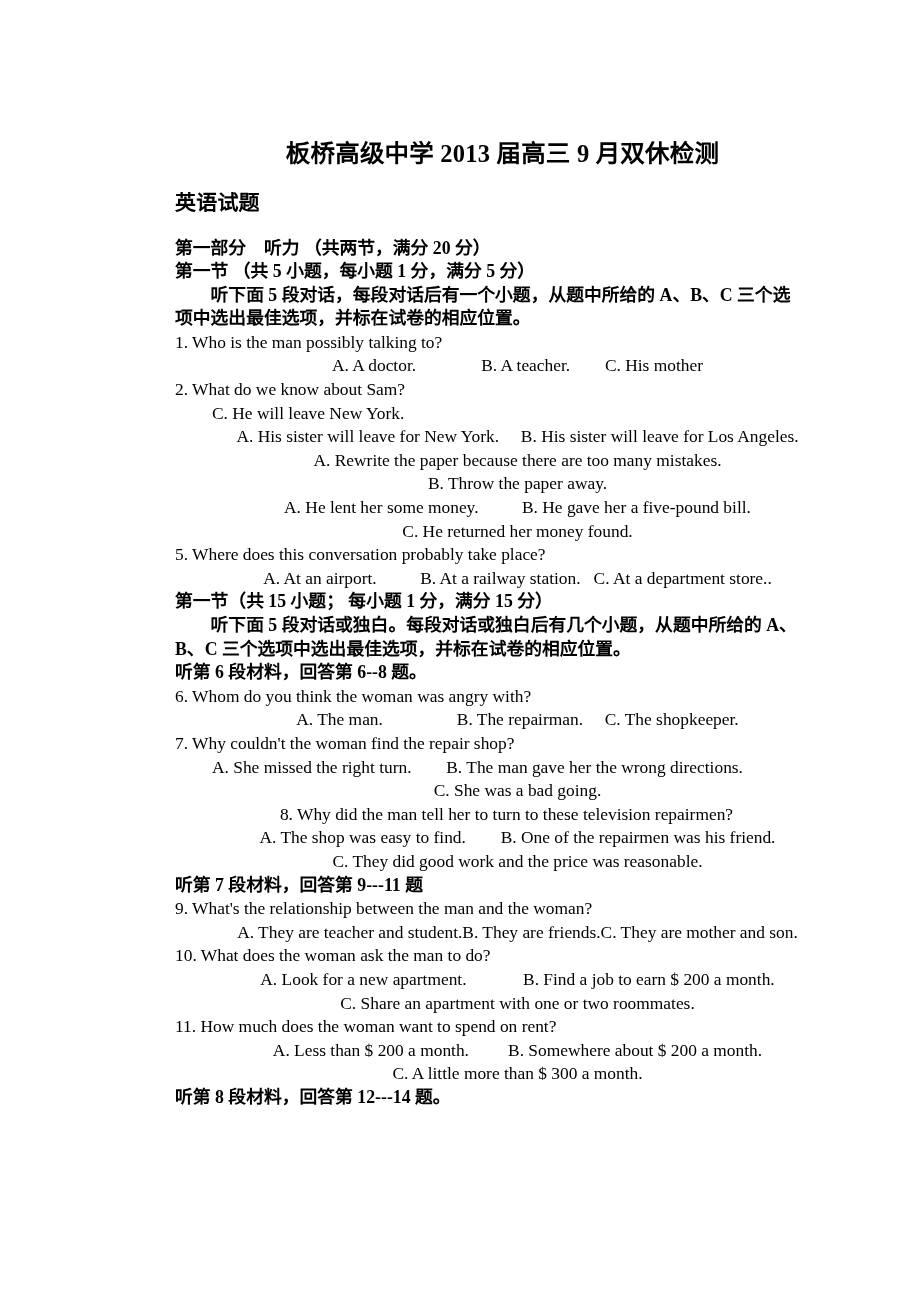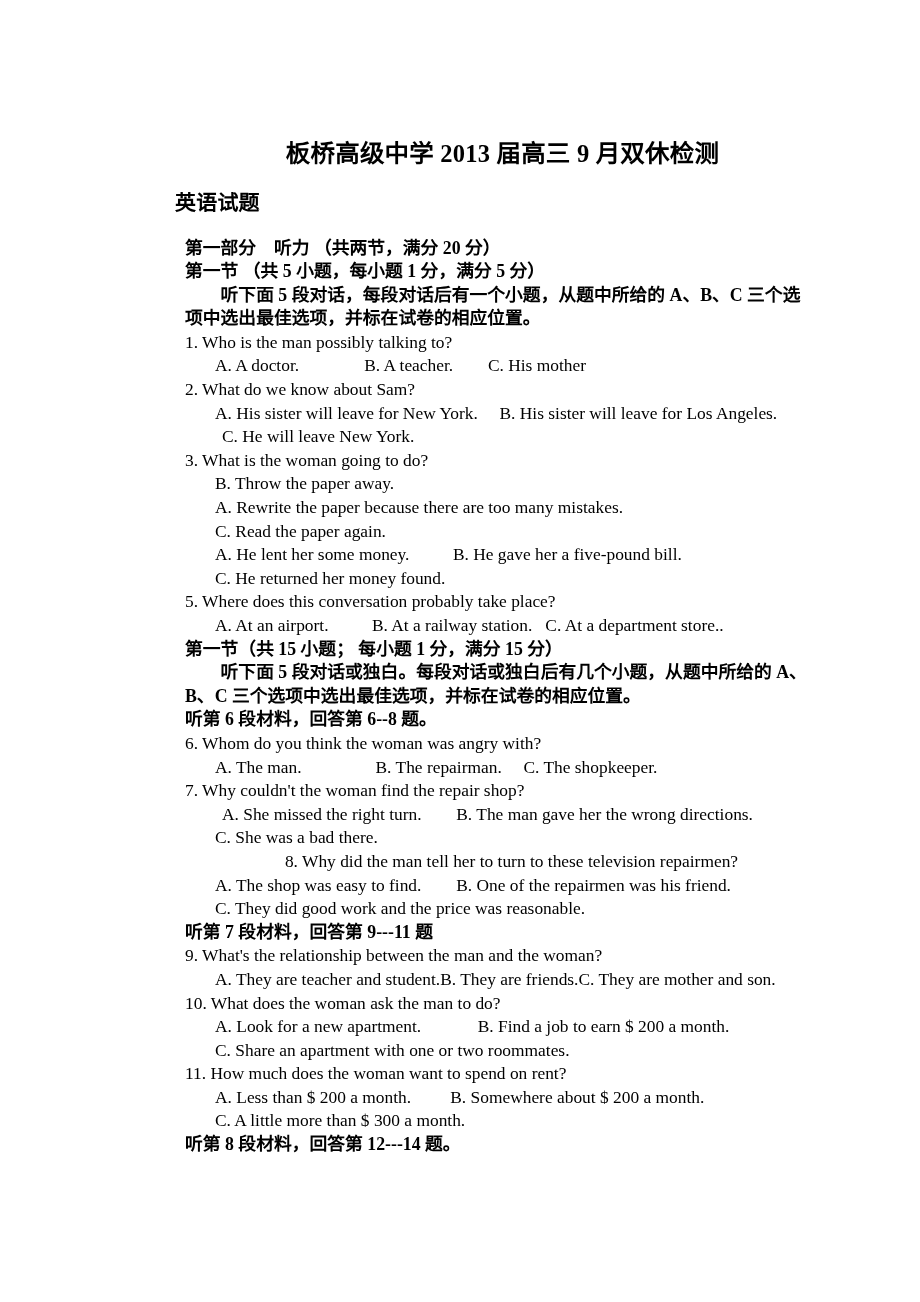--- a/index.html
+++ b/index.html
@@ -50,7 +50,6 @@
   
   .lines {
     margin-top: 23px;
-    margin-left: 10px;
   }
   .line {
     font-size: 17.4px;

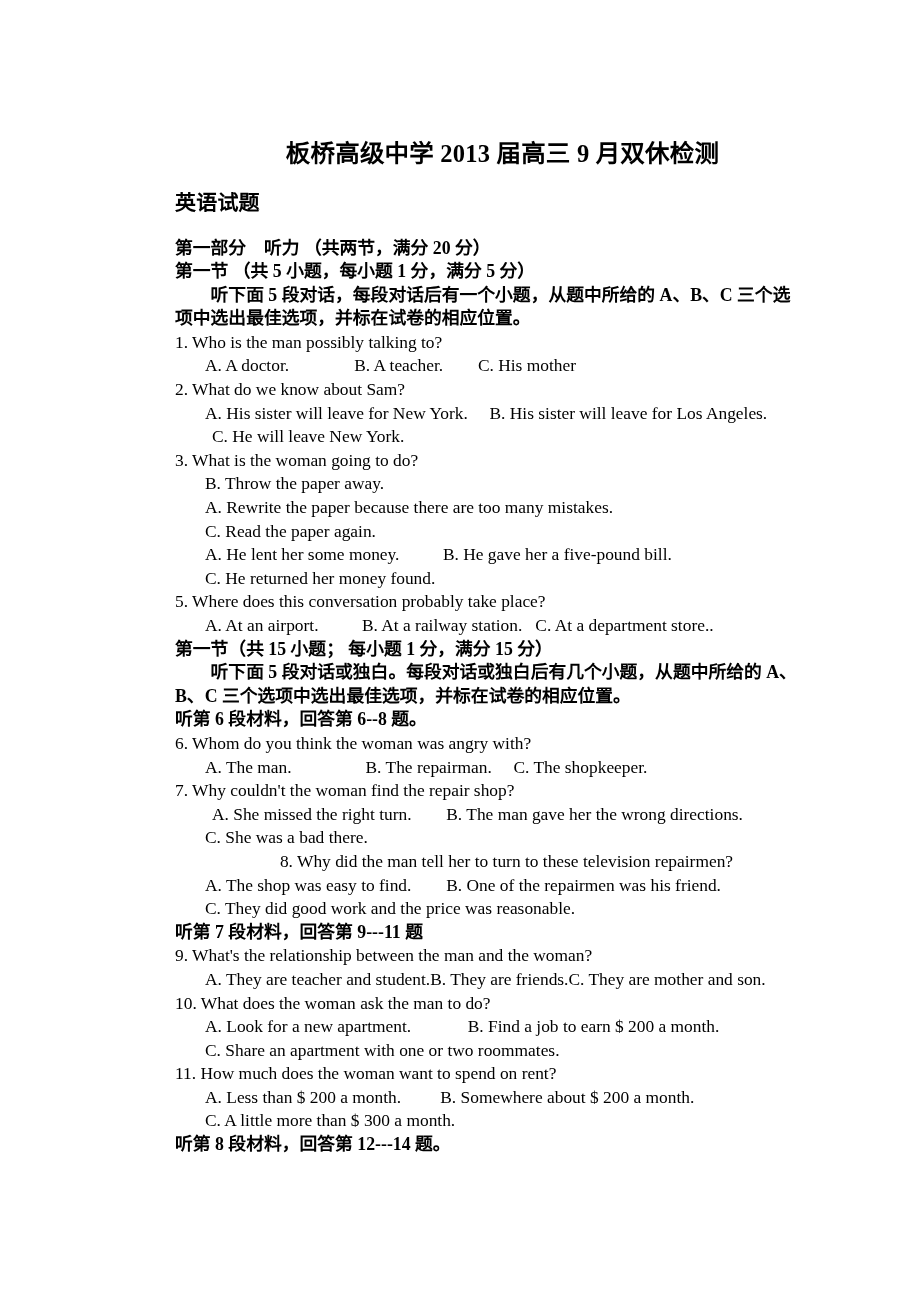--- a/index.html
+++ b/index.html
@@ -65,7 +65,7 @@
   
   .ind-0  { padding-left: 0; }
   .ind-q8 { padding-left: 8px; text-align: center; }
-  .ind-a  { padding-left: 30px; }
+  .ind-a  { padding-left: 30px; text-align: center; }
   .ind-a2 { padding-left: 37px; }
   .justify-cn {
     text-align: justify;

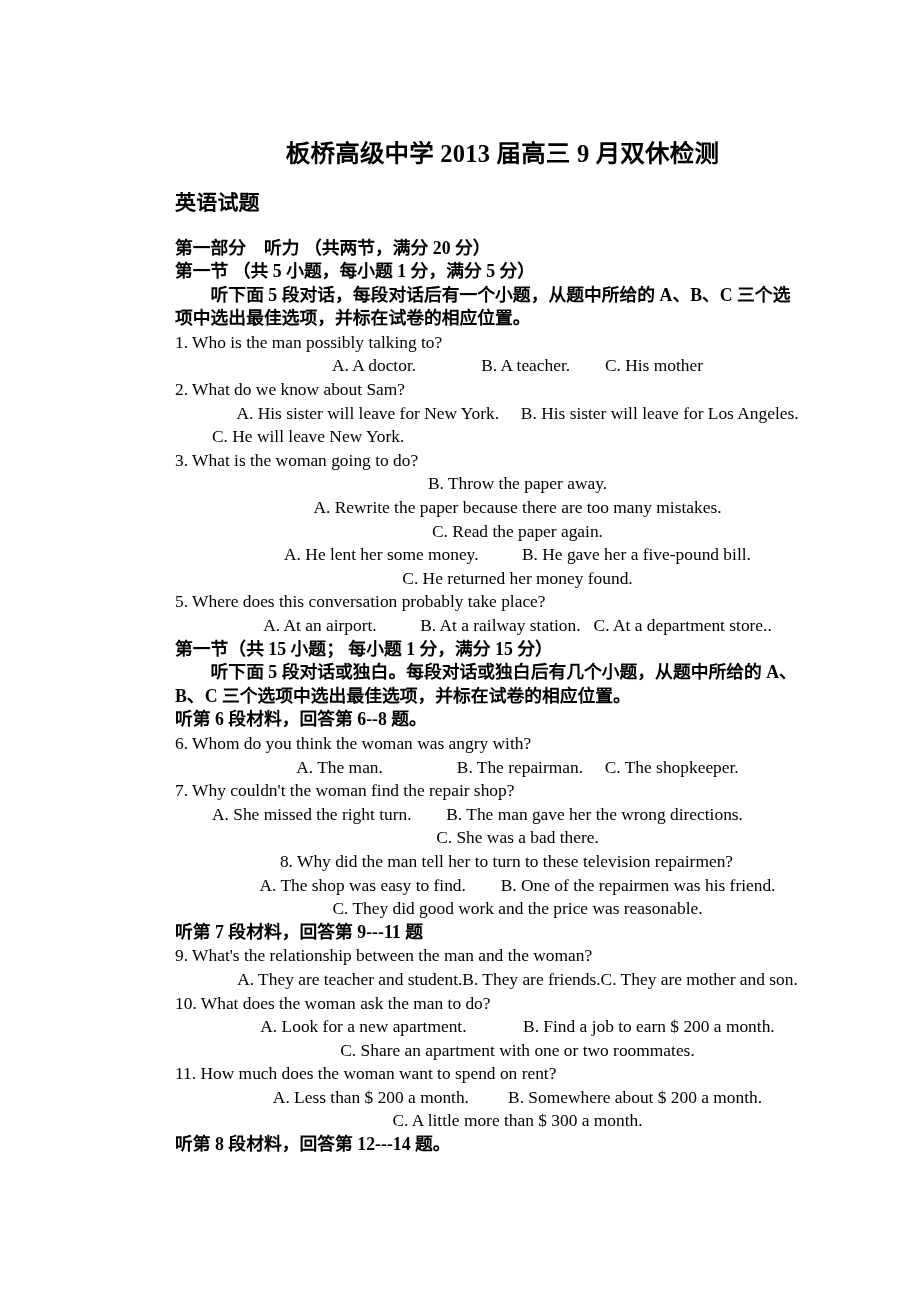--- a/index.html
+++ b/index.html
@@ -96,8 +96,8 @@
       <p class="line ind-a">A. A doctor.               B. A teacher.        C. His mother</p>
 
       <p class="line ind-0">2. What do we know about Sam?</p>
+      <p class="line ind-a2">C. He will leave New York.</p>
       <p class="line ind-a">A. His sister will leave for New York.     B. His sister will leave for Los Angeles.</p>
-      <p class="line ind-a2">C. He will leave New York.</p>
 
       <p class="line ind-0">3. What is the woman going to do?</p>
       <p class="line ind-a">B. Throw the paper away.</p>

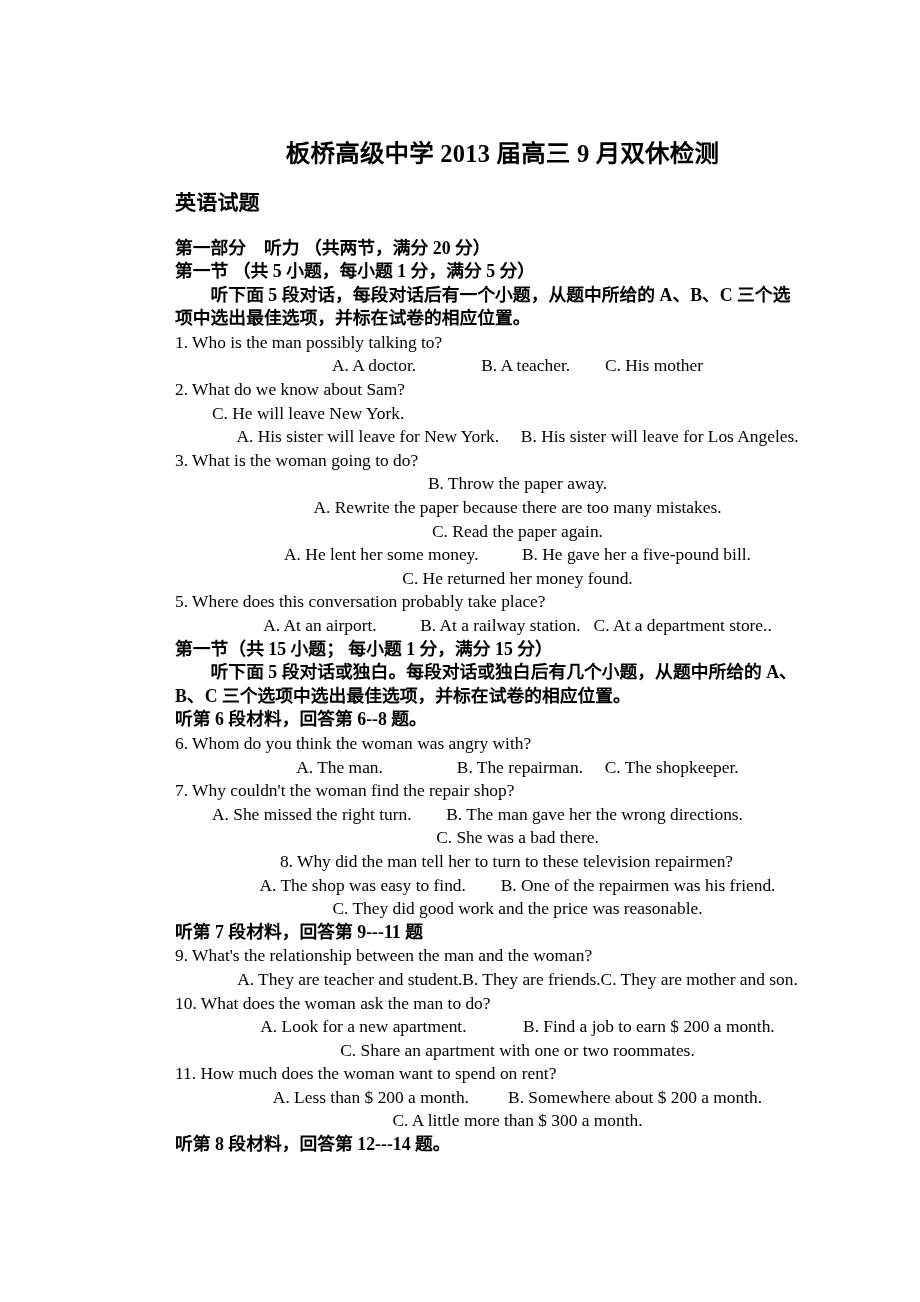--- a/index.html
+++ b/index.html
@@ -99,7 +99,6 @@
       <p class="line ind-a2">C. He will leave New York.</p>
       <p class="line ind-a">A. His sister will leave for New York.     B. His sister will leave for Los Angeles.</p>
 
-      <p class="line ind-0">3. What is the woman going to do?</p>
       <p class="line ind-a">B. Throw the paper away.</p>
       <p class="line ind-a">A. Rewrite the paper because there are too many mistakes.</p>
       <p class="line ind-a">C. Read the paper again.</p>

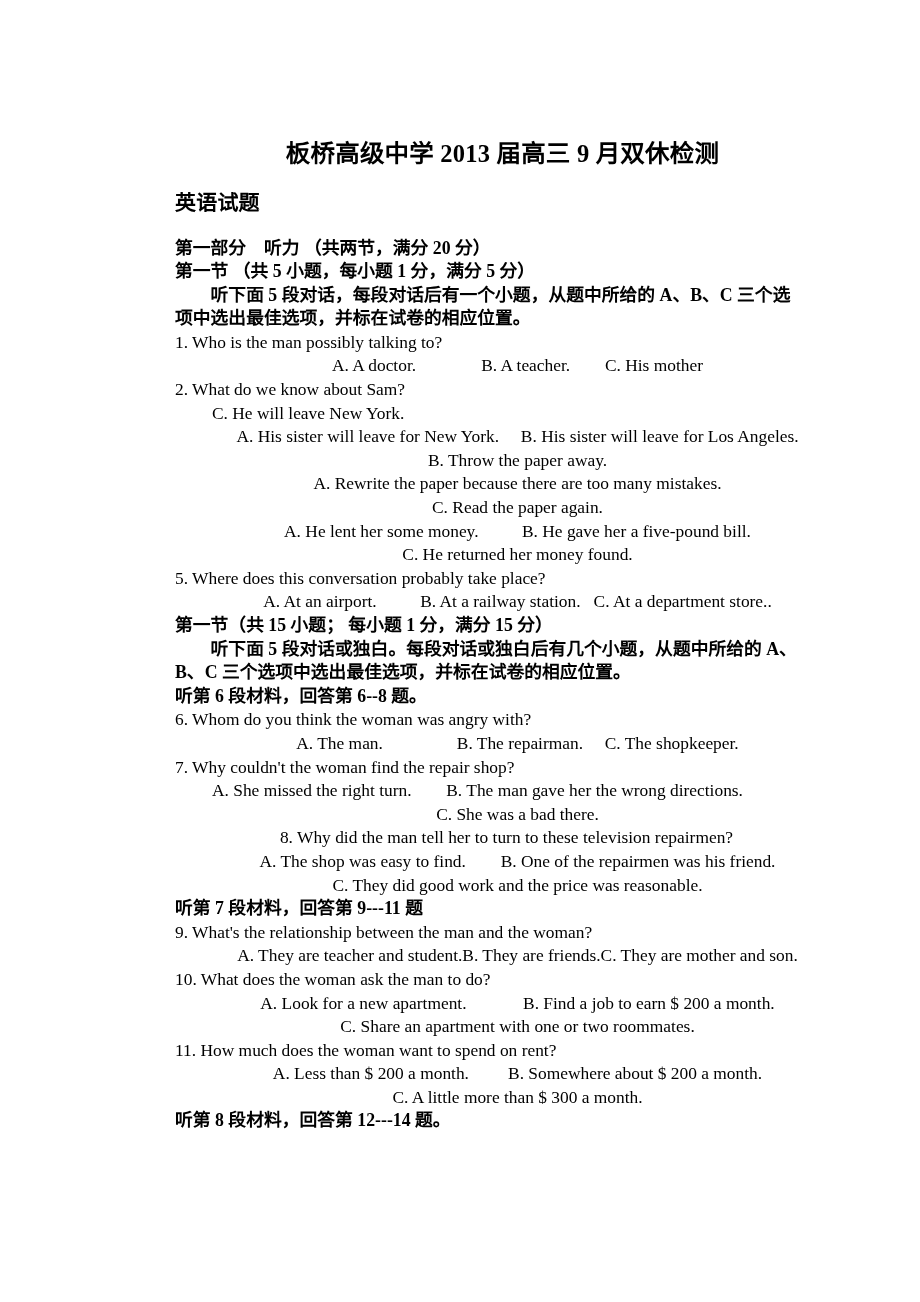--- a/index.html
+++ b/index.html
@@ -99,8 +99,8 @@
       <p class="line ind-a2">C. He will leave New York.</p>
       <p class="line ind-a">A. His sister will leave for New York.     B. His sister will leave for Los Angeles.</p>
 
+      <p class="line ind-a">A. Rewrite the paper because there are too many mistakes.</p>
       <p class="line ind-a">B. Throw the paper away.</p>
-      <p class="line ind-a">A. Rewrite the paper because there are too many mistakes.</p>
       <p class="line ind-a">C. Read the paper again.</p>
 
       <p class="line ind-a">A. He lent her some money.          B. He gave her a five-pound bill.</p>

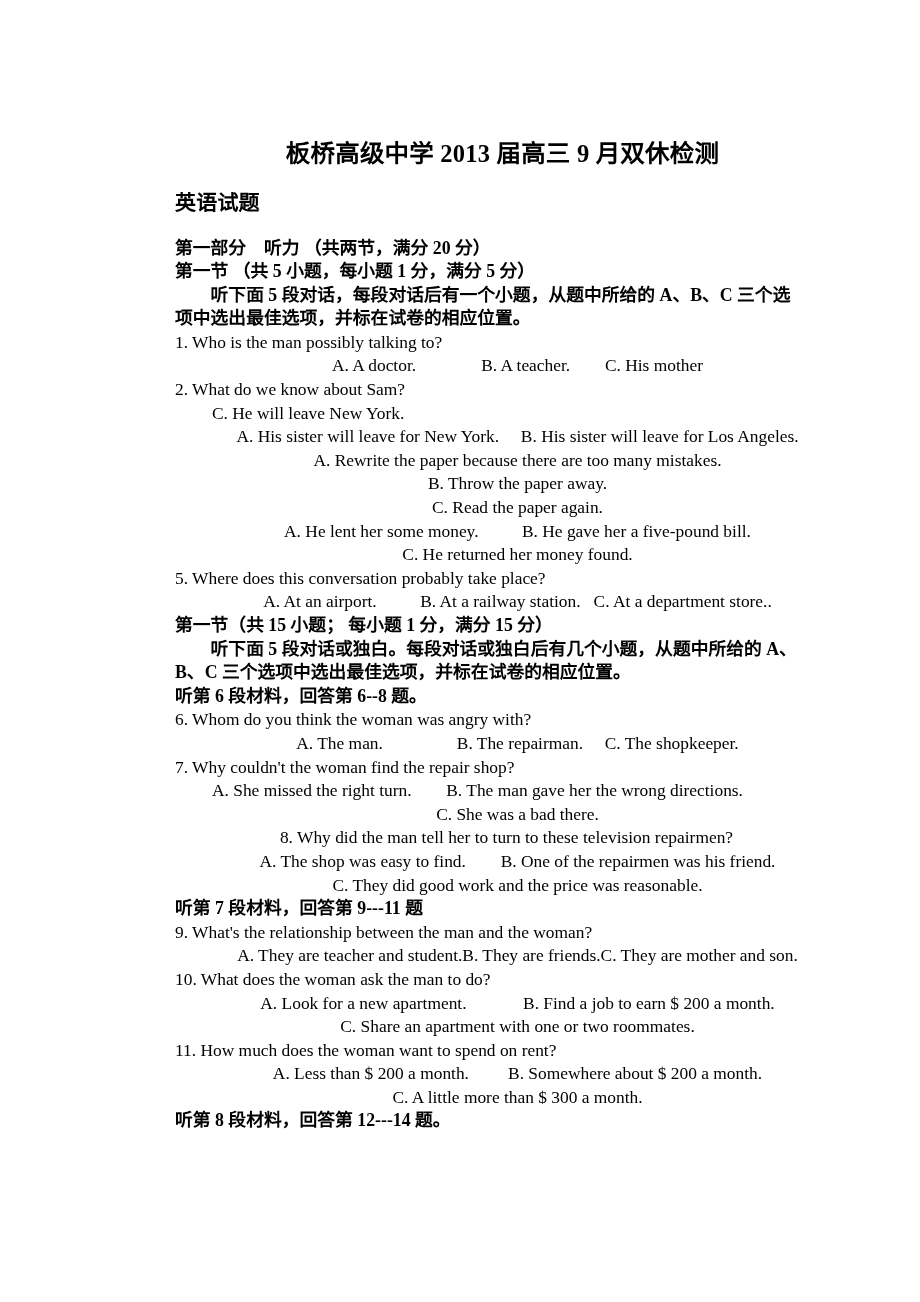--- a/index.html
+++ b/index.html
@@ -101,7 +101,6 @@
 
       <p class="line ind-a">A. Rewrite the paper because there are too many mistakes.</p>
       <p class="line ind-a">B. Throw the paper away.</p>
-      <p class="line ind-a">C. Read the paper again.</p>
 
       <p class="line ind-a">A. He lent her some money.          B. He gave her a five-pound bill.</p>
       <p class="line ind-a">C. He returned her money found.</p>

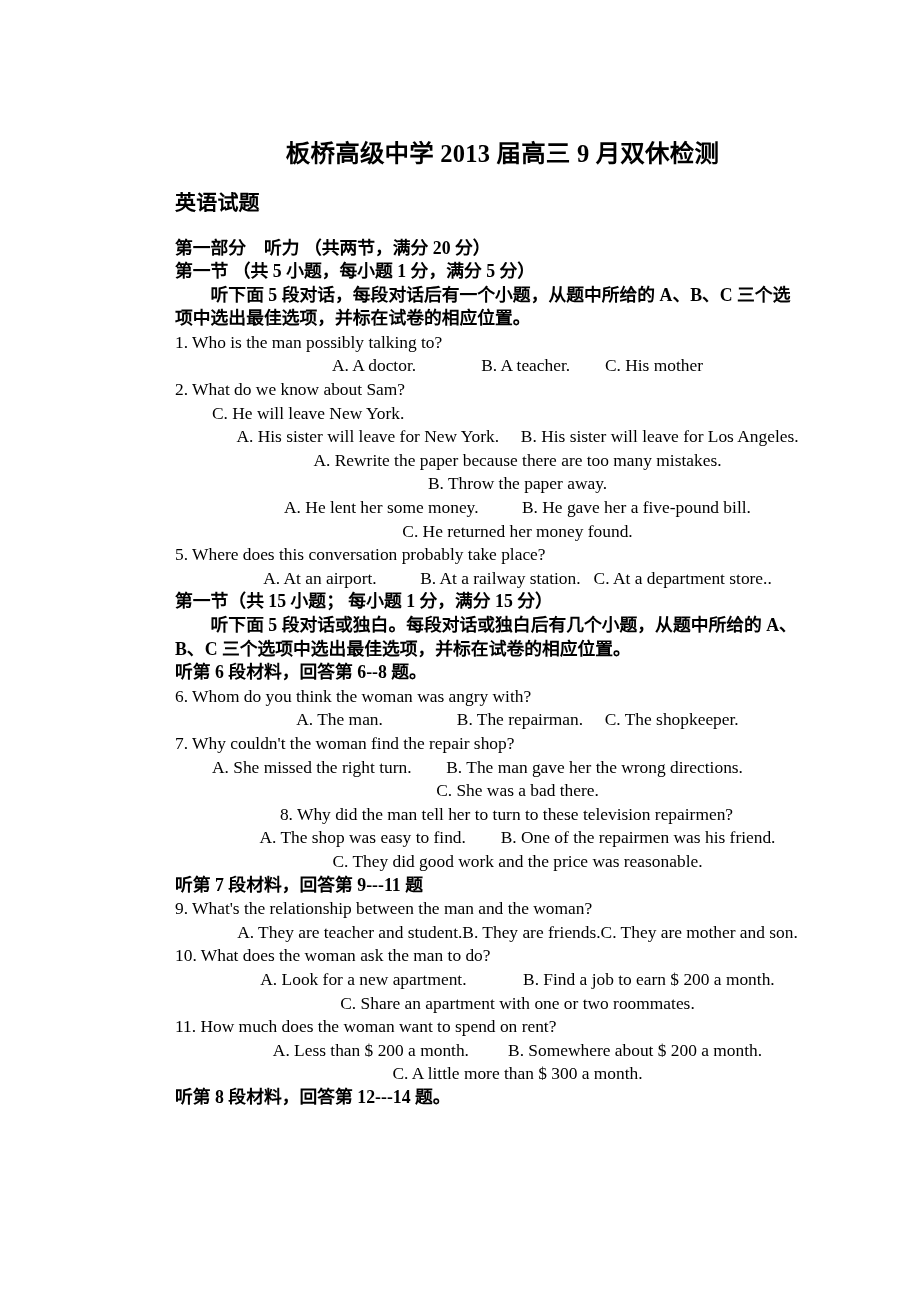--- a/index.html
+++ b/index.html
@@ -121,7 +121,7 @@
 
       <p class="line ind-0">7. Why couldn't the woman find the repair shop?</p>
       <p class="line ind-a2">A. She missed the right turn.        B. The man gave her the wrong directions.</p>
-      <p class="line ind-a">C. She was a bad there.</p>
+      <p class="line ind-a">C. She was a bad going.</p>
 
       <p class="line ind-q8">8. Why did the man tell her to turn to these television repairmen?</p>
       <p class="line ind-a">A. The shop was easy to find.        B. One of the repairmen was his friend.</p>

